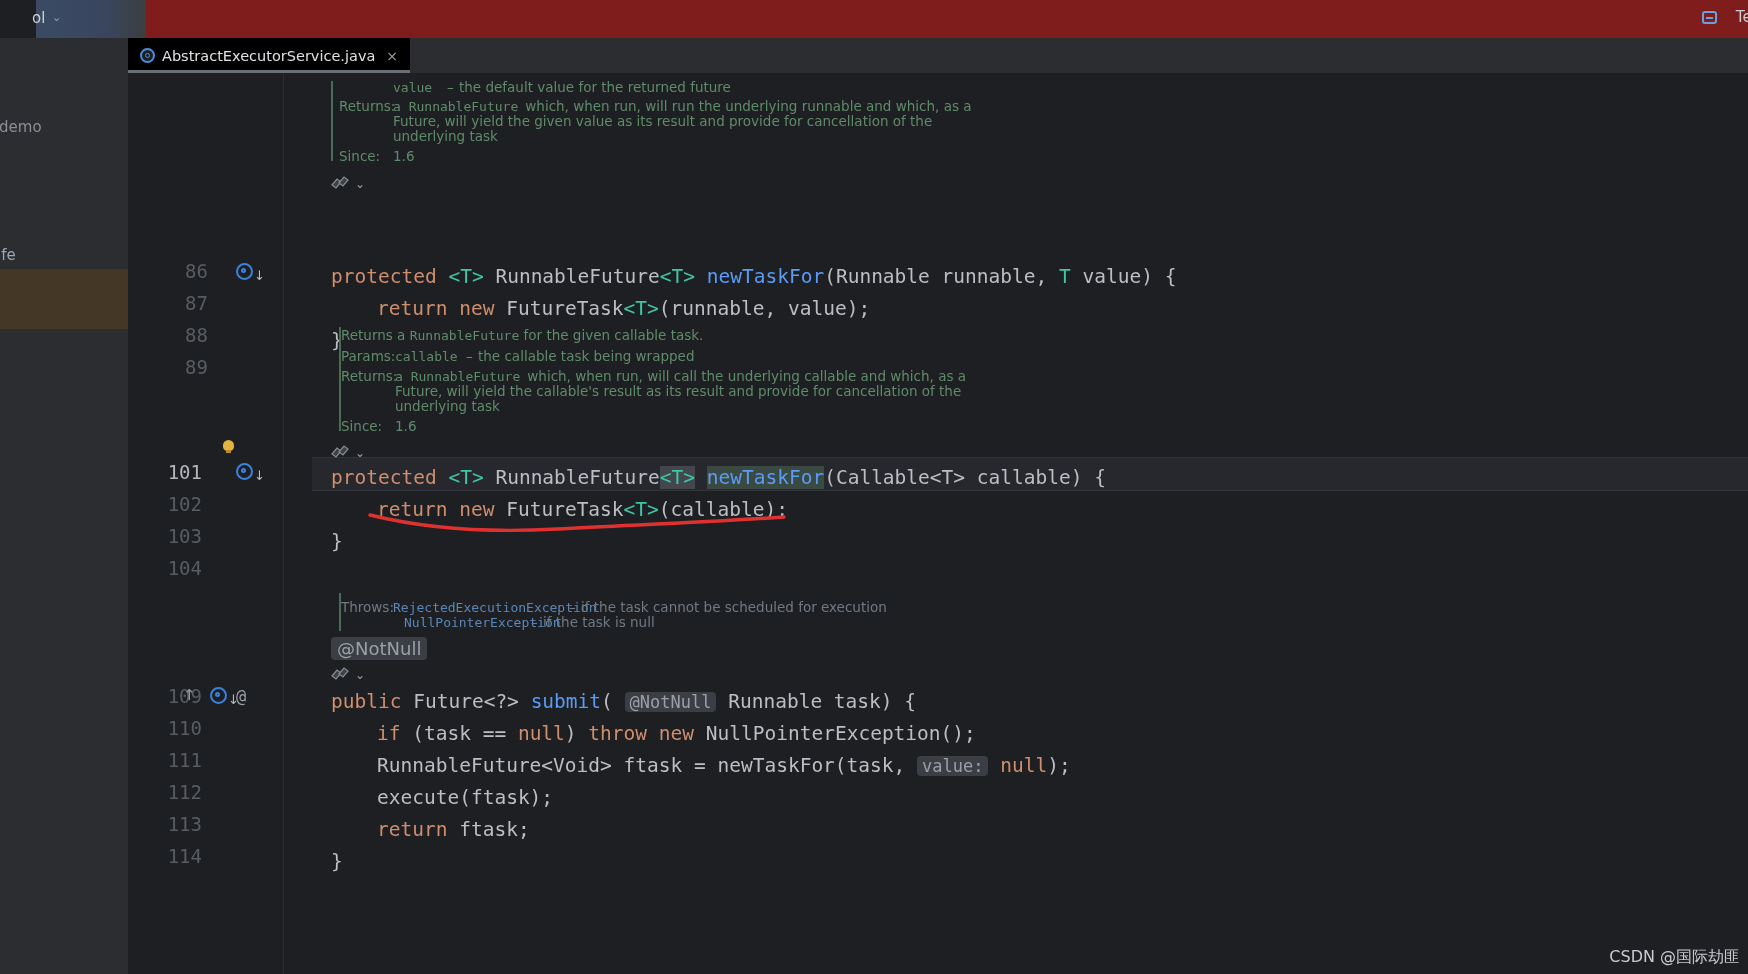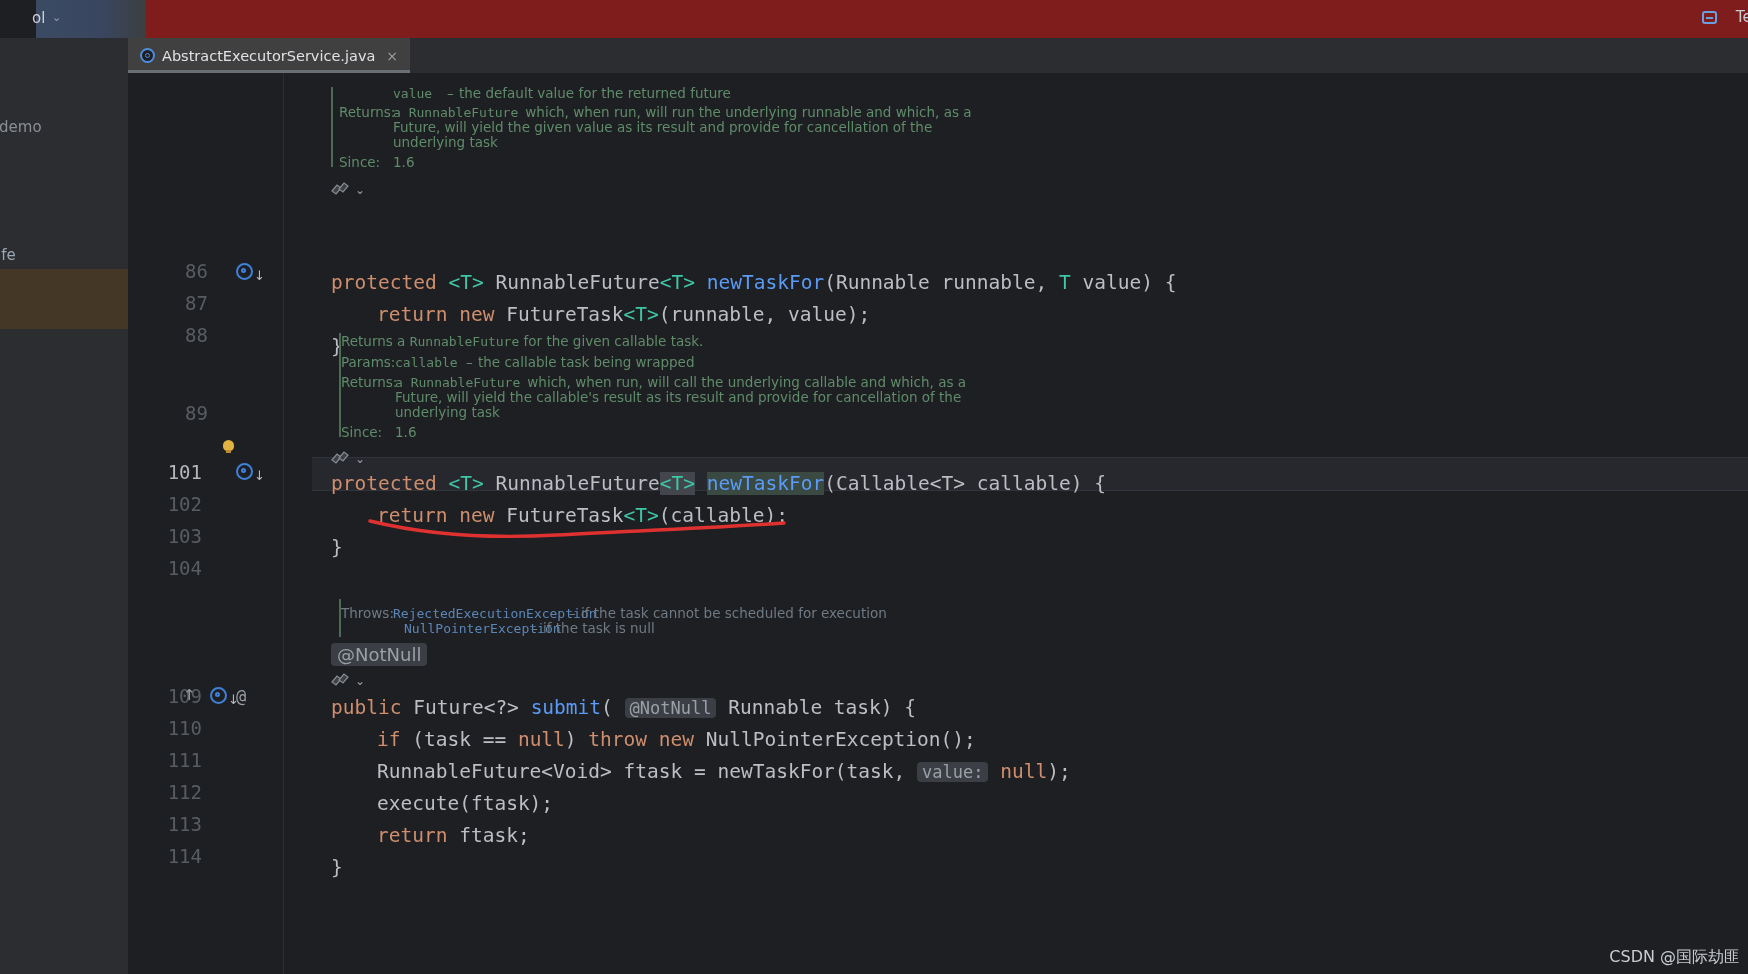--- a/index.html
+++ b/index.html
@@ -29,7 +29,7 @@
   .tabbar{position:absolute;left:128px;top:38px;width:1620px;height:35px;background:#2b2d30;}
   .tab{position:absolute;top:0;height:35px;display:flex;align-items:center;gap:7px;
     padding:0 12px;font-size:14.5px;color:#c4c7cc;box-sizing:border-box;cursor:default;}
-  .tab.active{background:#404040;color:#dfe1e5;align-items:center;}
+  .tab.active{background:#000000;color:#dfe1e5;align-items:center;}
   .tab.active::after{content:"";position:absolute;left:0;right:0;bottom:0;height:3px;background:#6b6f76;}
   .tab-close{color:#9aa0a6;font-size:14px;margin-left:4px;}
   .ico-class{width:15px;height:15px;border-radius:50%;border:2px solid #4f8ddc;

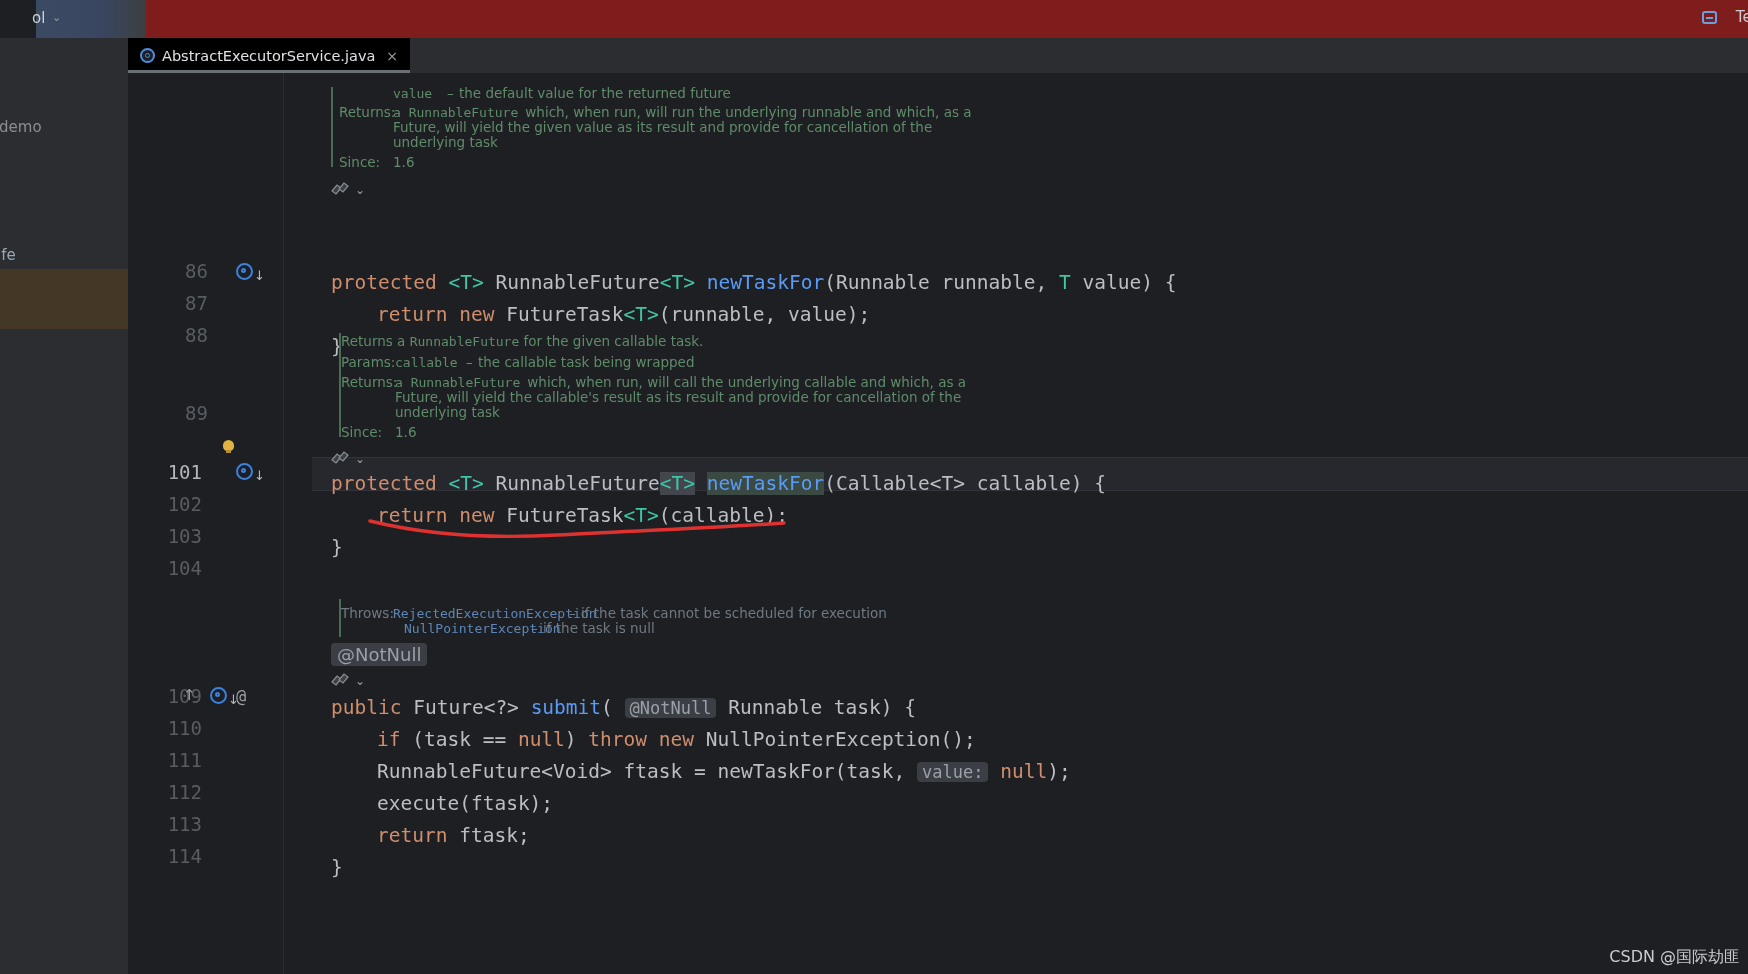--- a/index.html
+++ b/index.html
@@ -47,7 +47,7 @@
   .gutter-sep{position:absolute;left:155px;top:0;width:1px;height:901px;background:#2b2d30;}
   .foldcol{position:absolute;left:156px;top:0;width:28px;height:901px;background:#1e1f22;}
 
-  .code{position:absolute;left:203px;top:12px;right:0;height:667px;}
+  .code{position:absolute;left:203px;top:6px;right:0;height:667px;}
   .lnum{position:absolute;font-family:"DejaVu Sans Mono",monospace;font-size:19px;
     color:#585d64;text-align:right;width:60px;}
   .lnum.cur{color:#b4b8bd;}

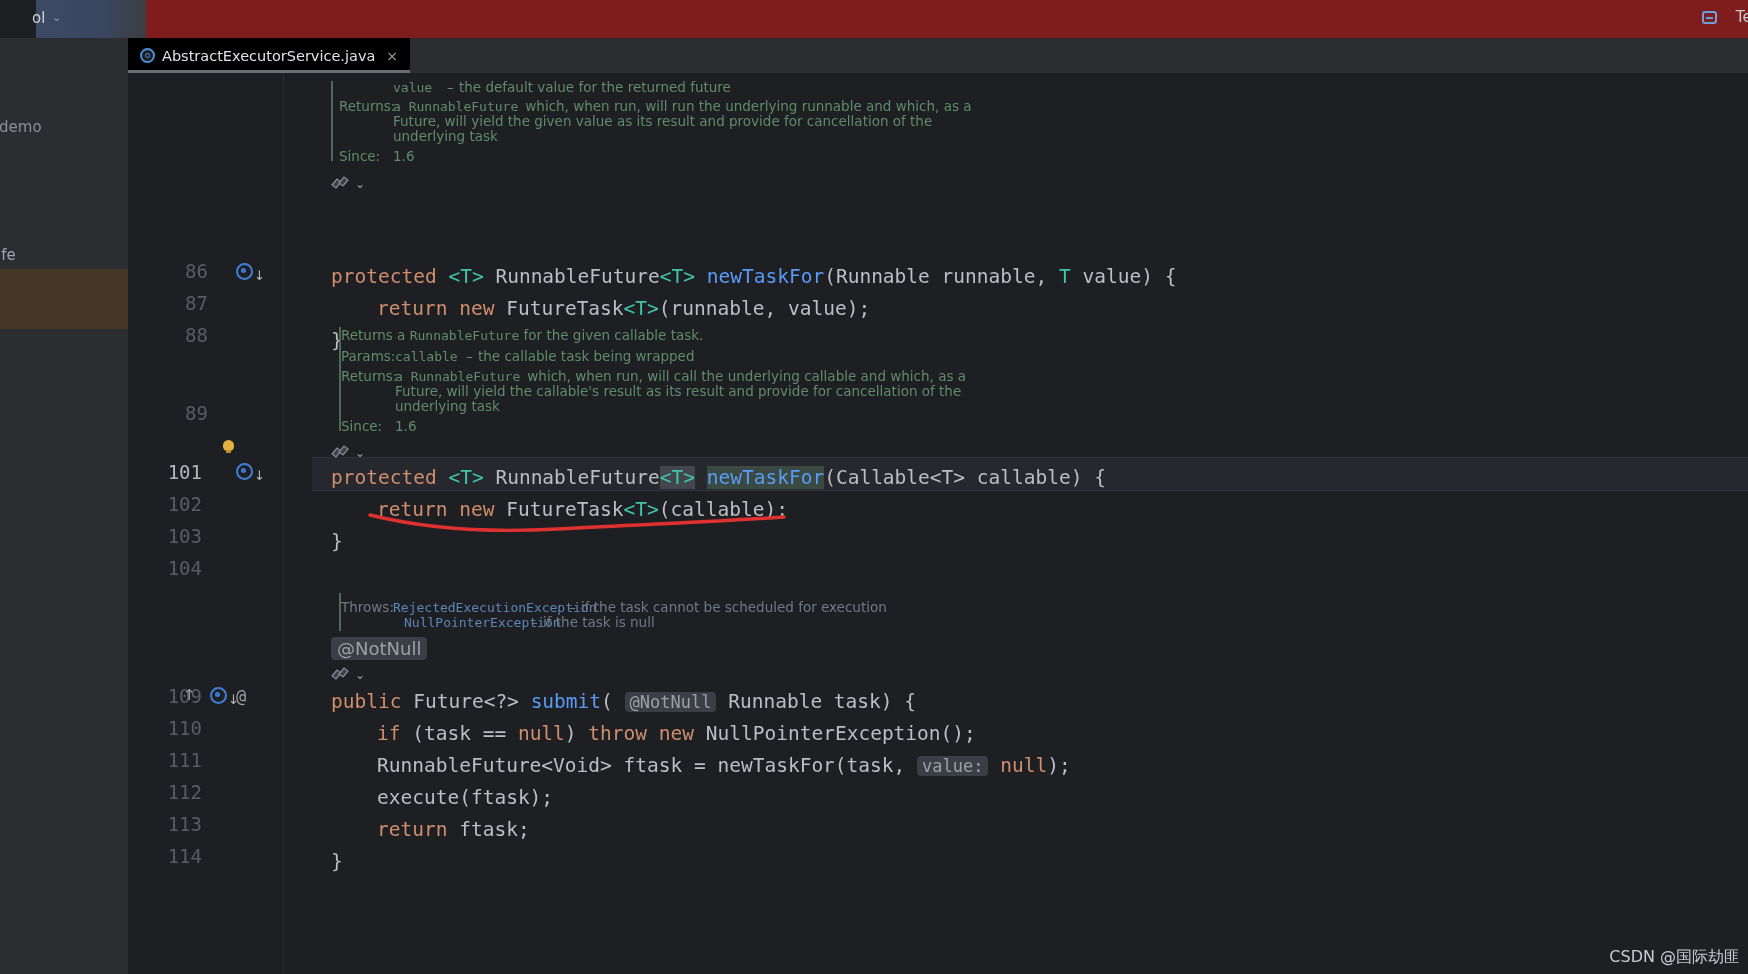--- a/index.html
+++ b/index.html
@@ -150,7 +150,7 @@
       <div class="lnum" style="left:20px;top:187px;">86</div>
       <div class="lnum" style="left:20px;top:219px;">87</div>
       <div class="lnum" style="left:20px;top:251px;">88</div>
-      <div class="lnum" style="left:20px;top:283px;margin-top:46px;">89</div>
+      <div class="lnum" style="left:20px;top:283px;">89</div>
       <div class="lnum cur" style="left:14px;top:388px;">101</div>
       <div class="lnum" style="left:14px;top:420px;">102</div>
       <div class="lnum" style="left:14px;top:452px;">103</div>

